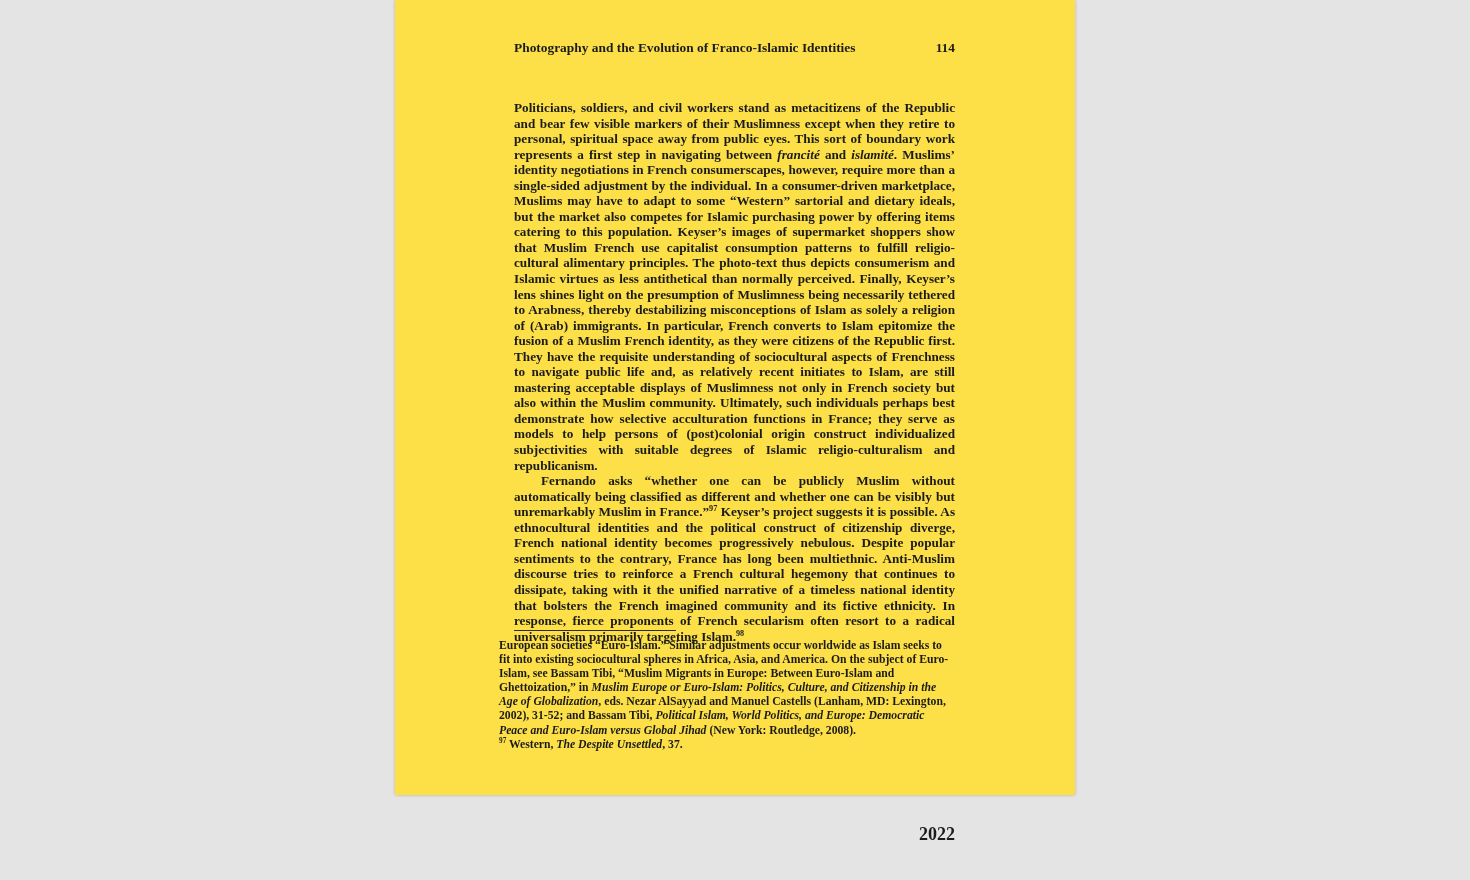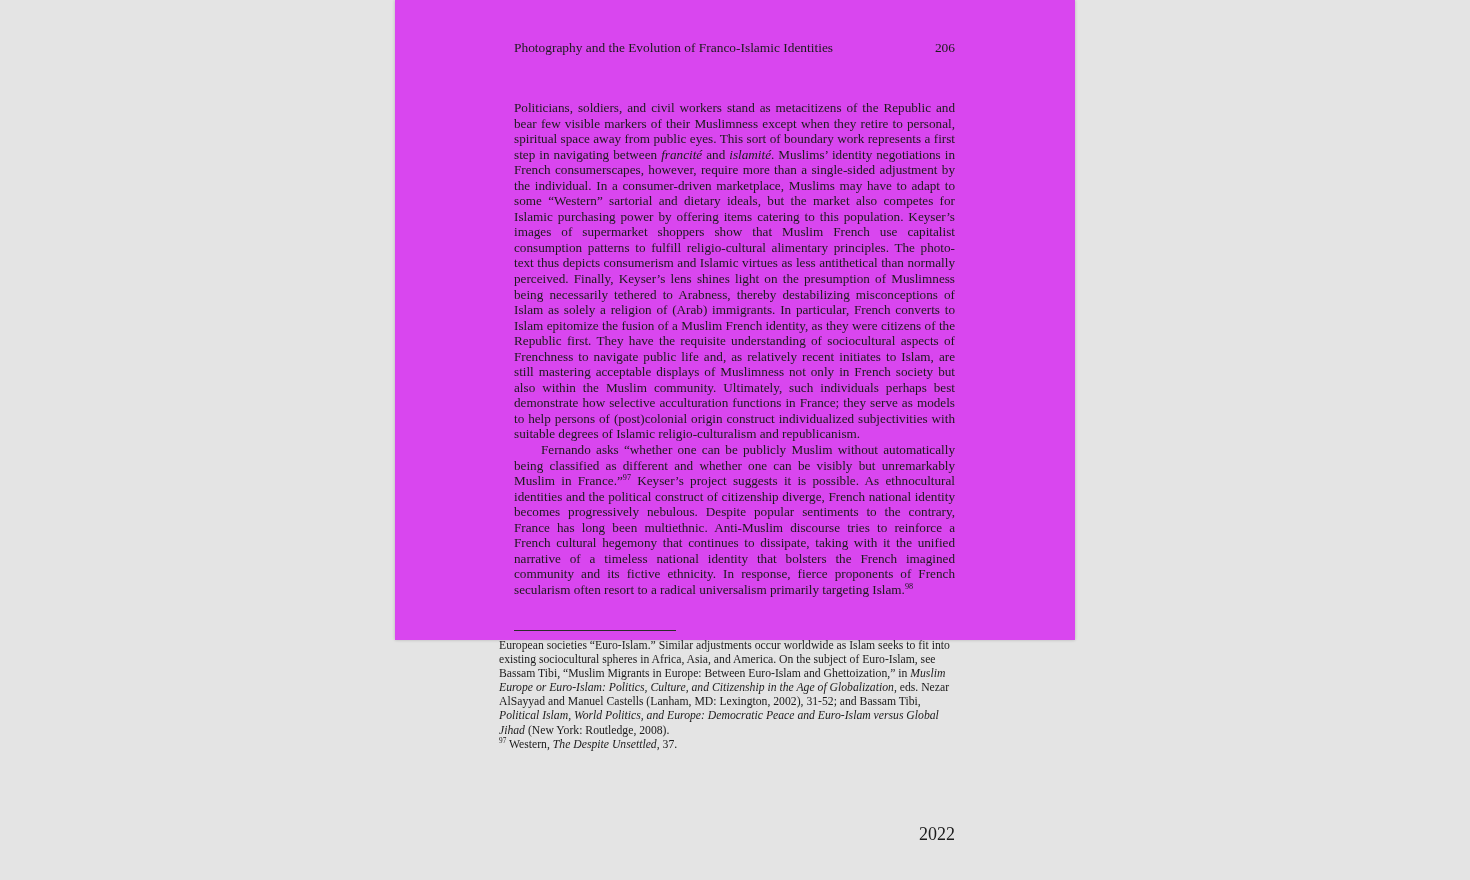--- a/index.html
+++ b/index.html
@@ -13,9 +13,10 @@
   .paper {
     position: absolute;
     left: 395px; top: 0;
-    width: 680px; height: 640px;
-    background: #d946ef;
+    width: 680px; height: 795px;
+    background: #fde047;
     box-shadow: 0 0 3px rgba(0,0,0,0.22);
+    font-weight: bold;
   }
   .running-header {
     position: absolute;

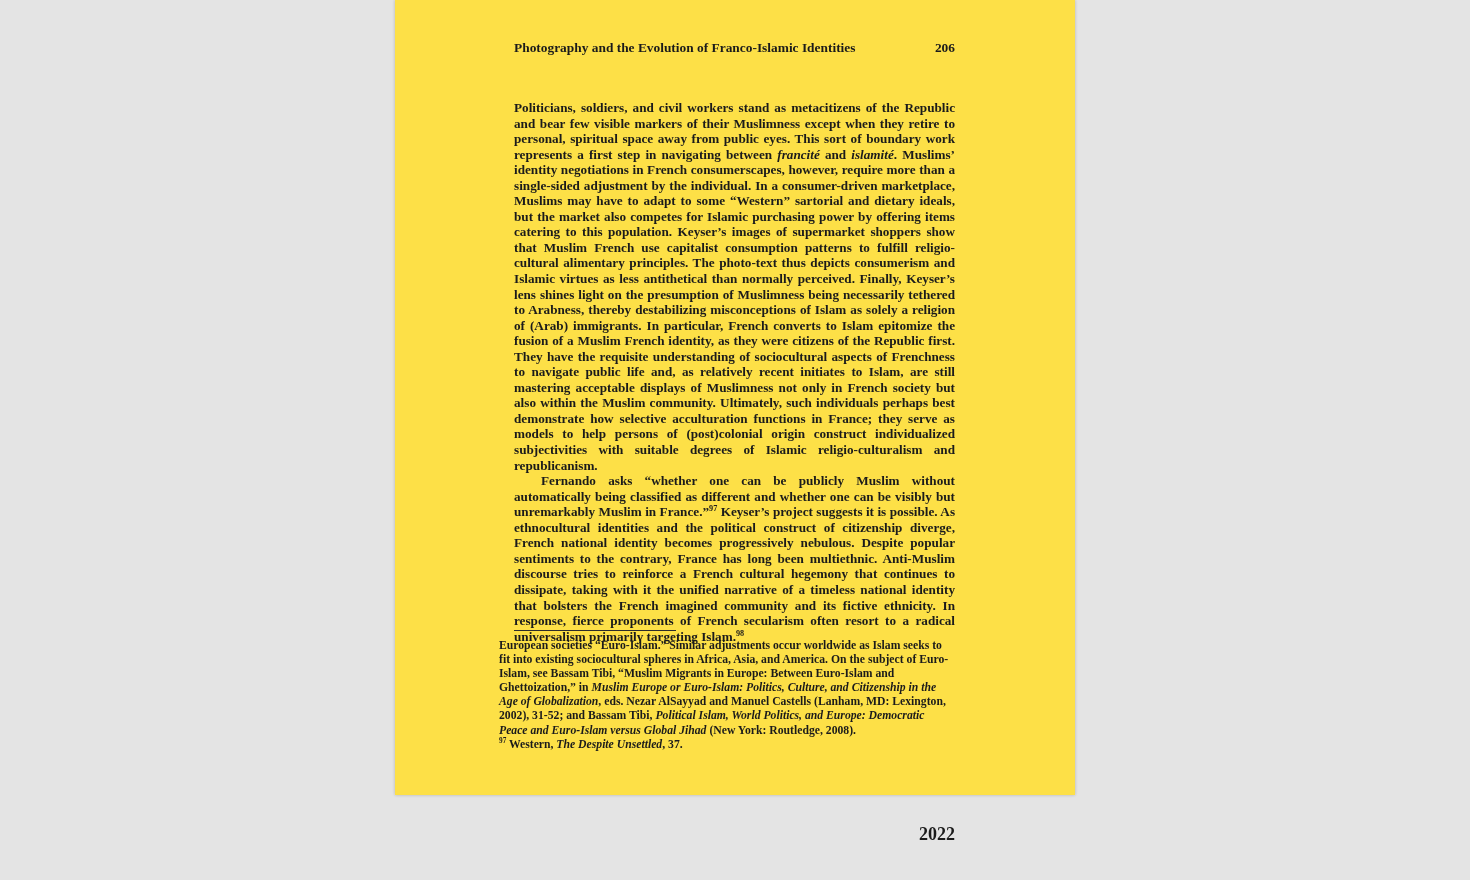--- a/index.html
+++ b/index.html
@@ -68,7 +68,7 @@
 
   <div class="running-header">
     <span>Photography and the Evolution of Franco-Islamic Identities</span>
-    <span>206</span>
+    <span>114</span>
   </div>
 
   <div class="body-text">

